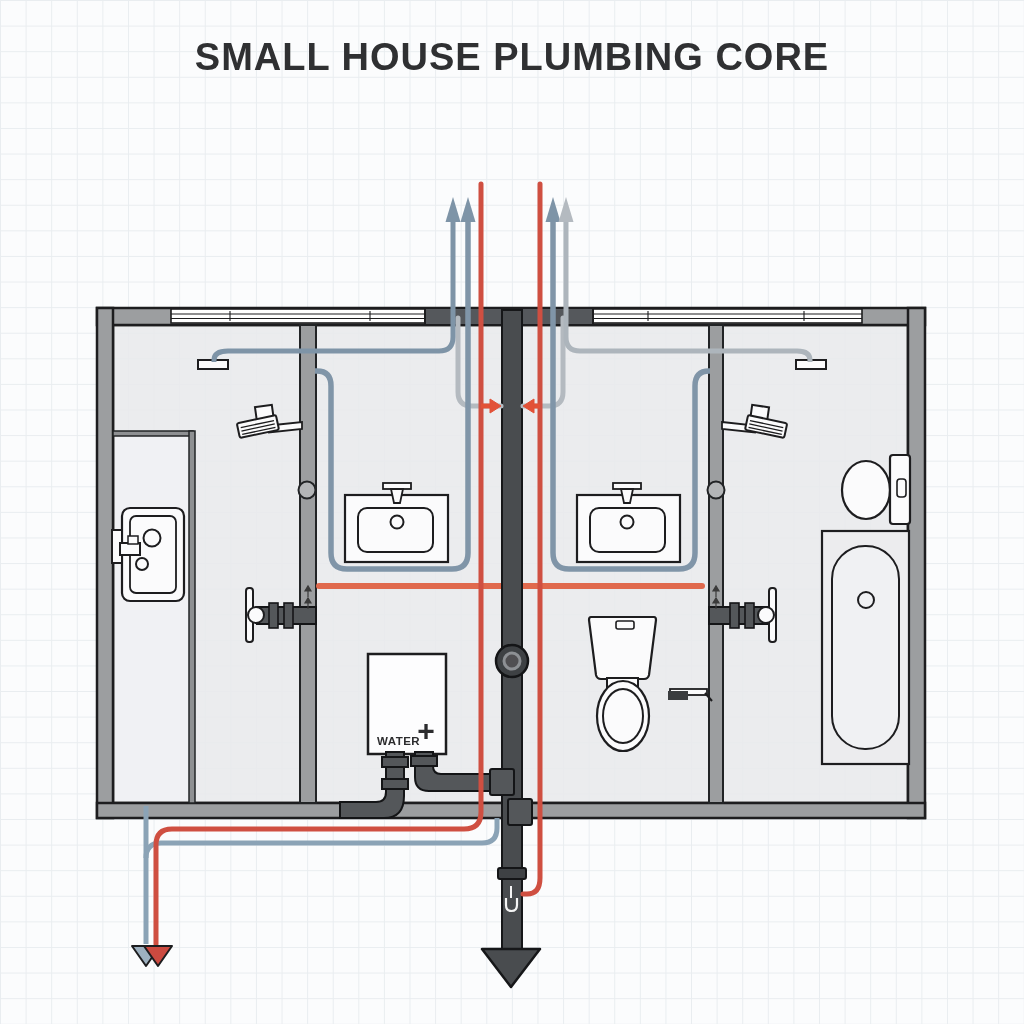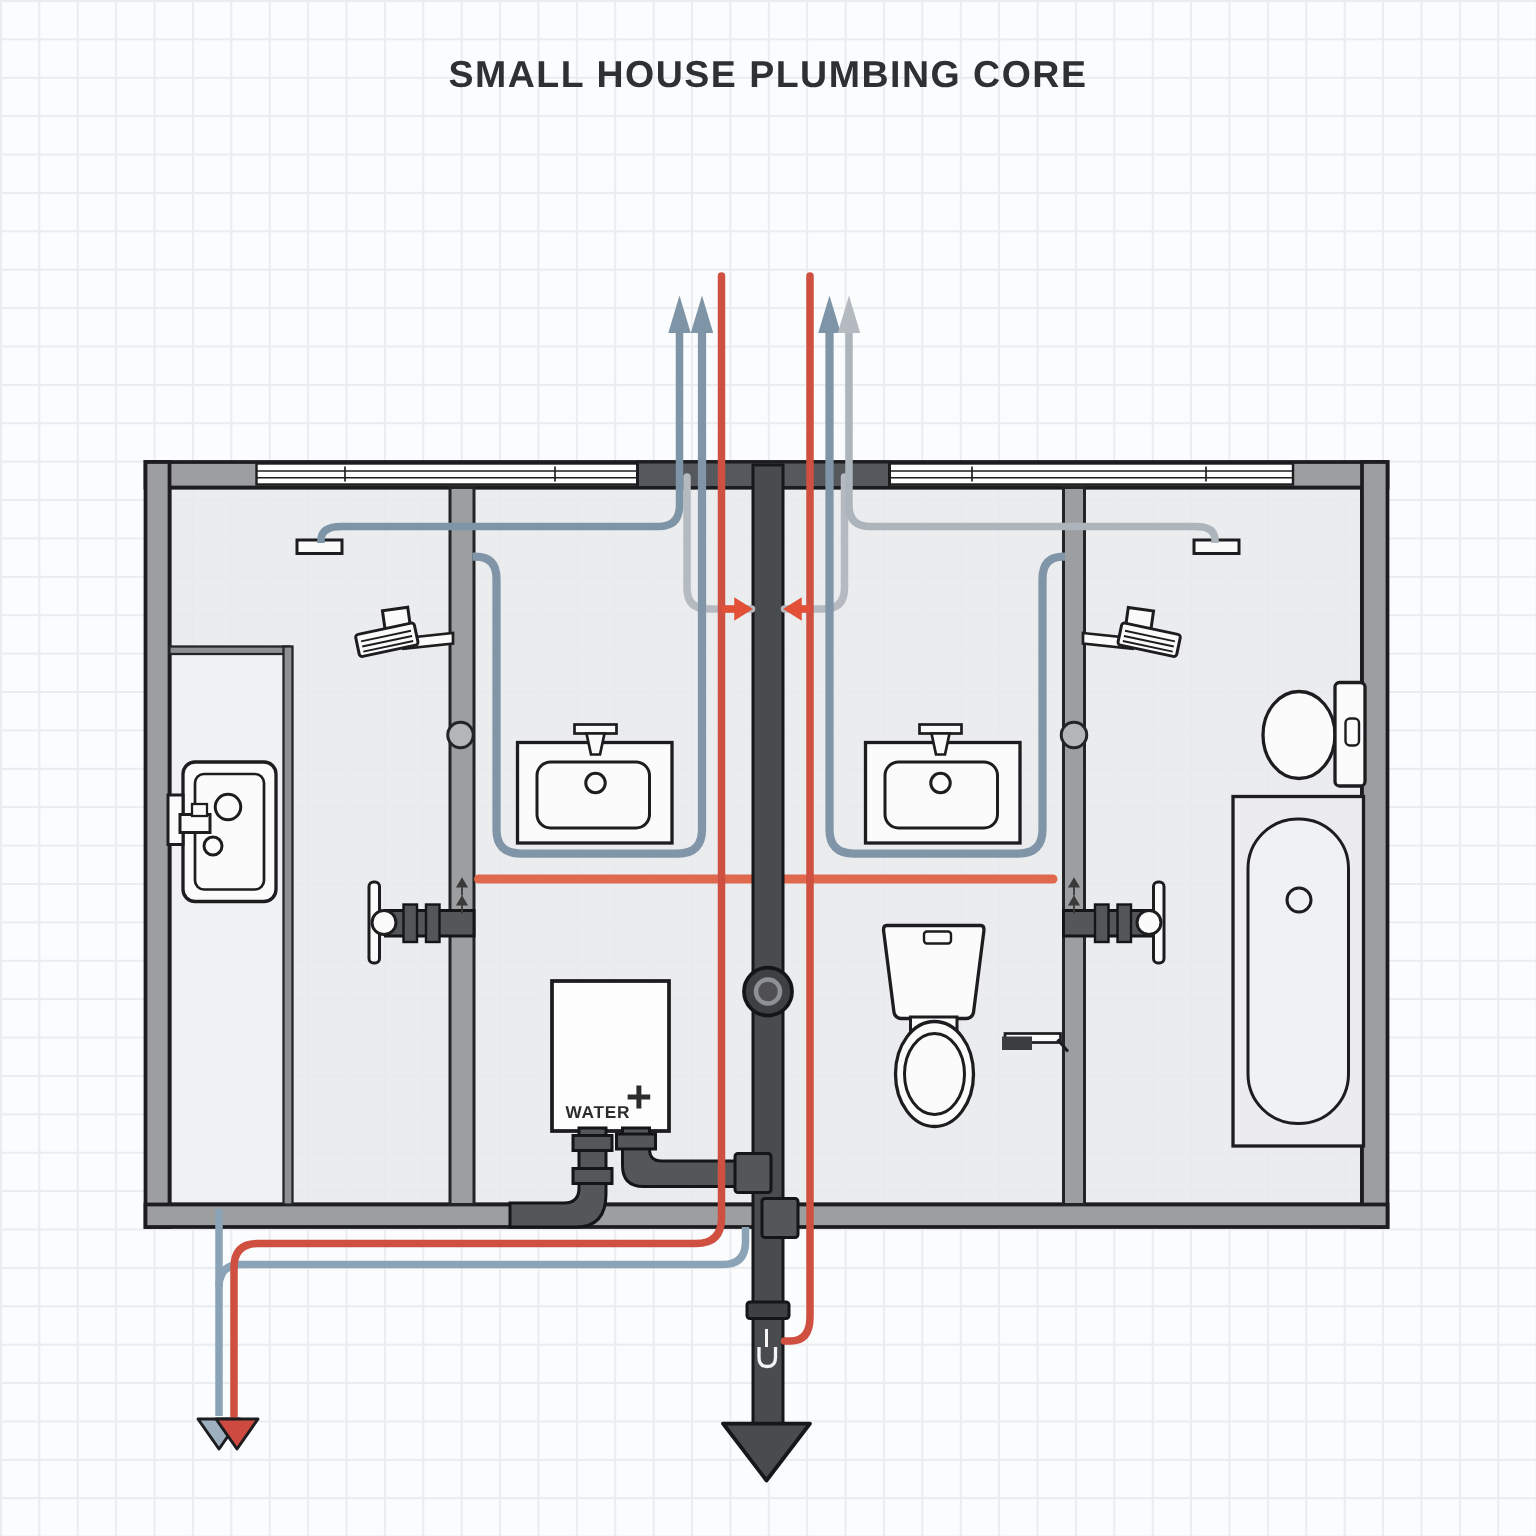--- a/index.html
+++ b/index.html
@@ -14,7 +14,7 @@
   }
   .title{
     position:absolute;top:36px;left:0;width:1024px;
-    text-align:center;font-size:25px;font-weight:600;
+    text-align:center;font-size:38px;font-weight:600;
     letter-spacing:1px;color:#2f3032;
   }
   svg{position:absolute;top:0;left:0;}

